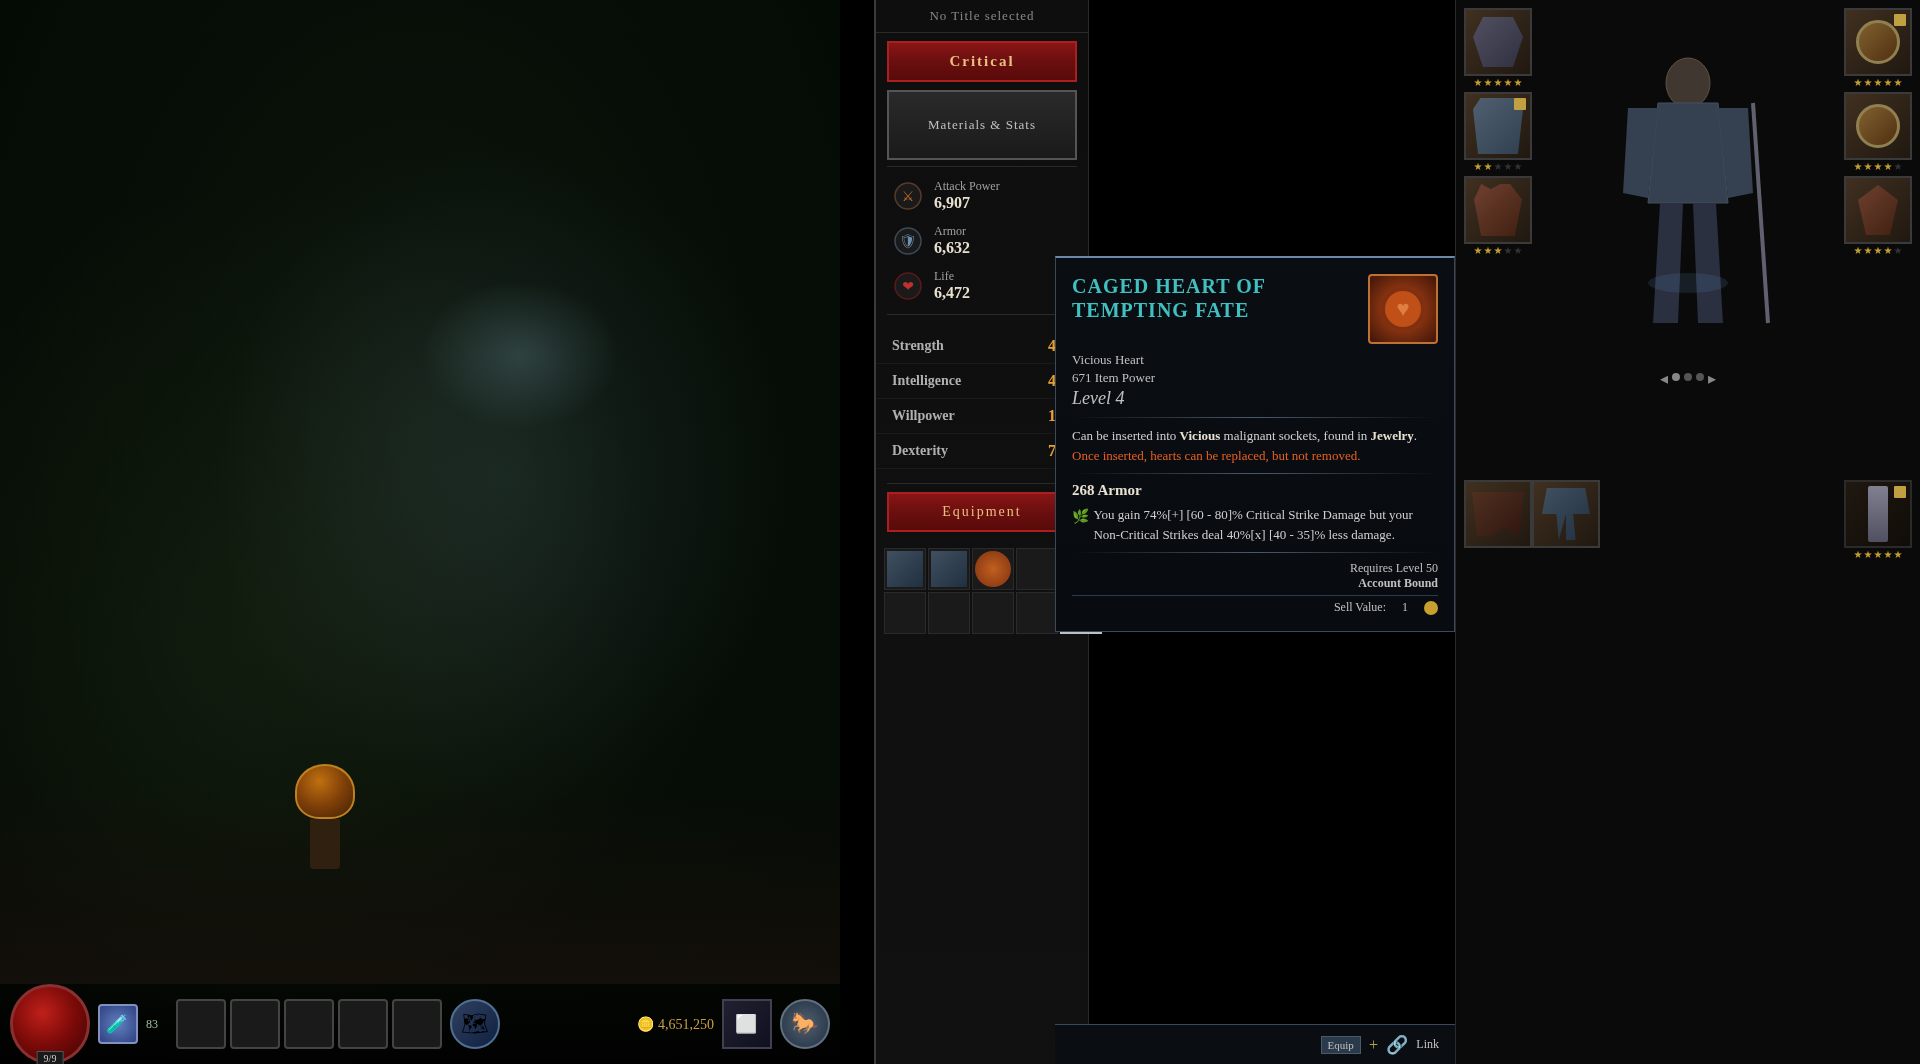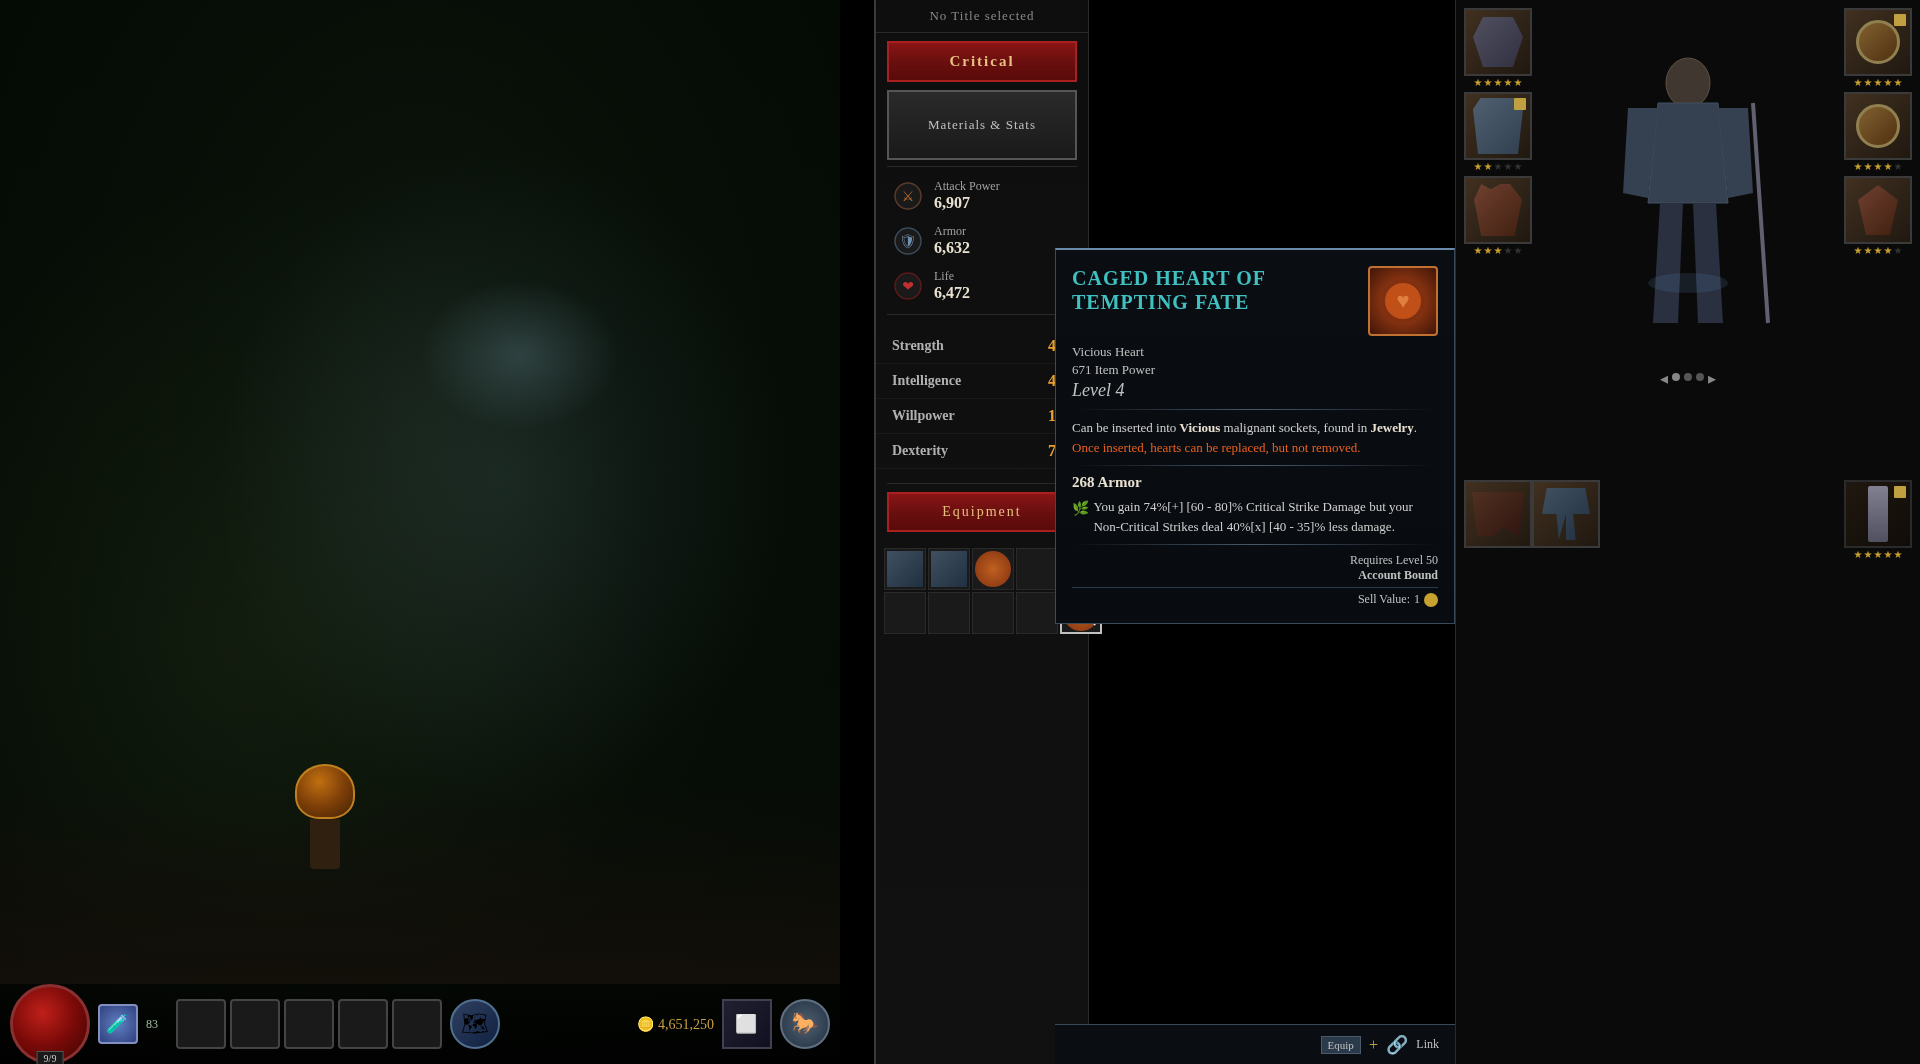--- a/index.html
+++ b/index.html
@@ -254,7 +254,7 @@
     #tooltip-panel {
       position: absolute;
       left: 1055px;
-      top: 248px;
+      top: 256px;
       width: 400px;
       background: linear-gradient(180deg, #0a0d12 0%, #080b10 100%);
       border: 1px solid #3a4a5a;

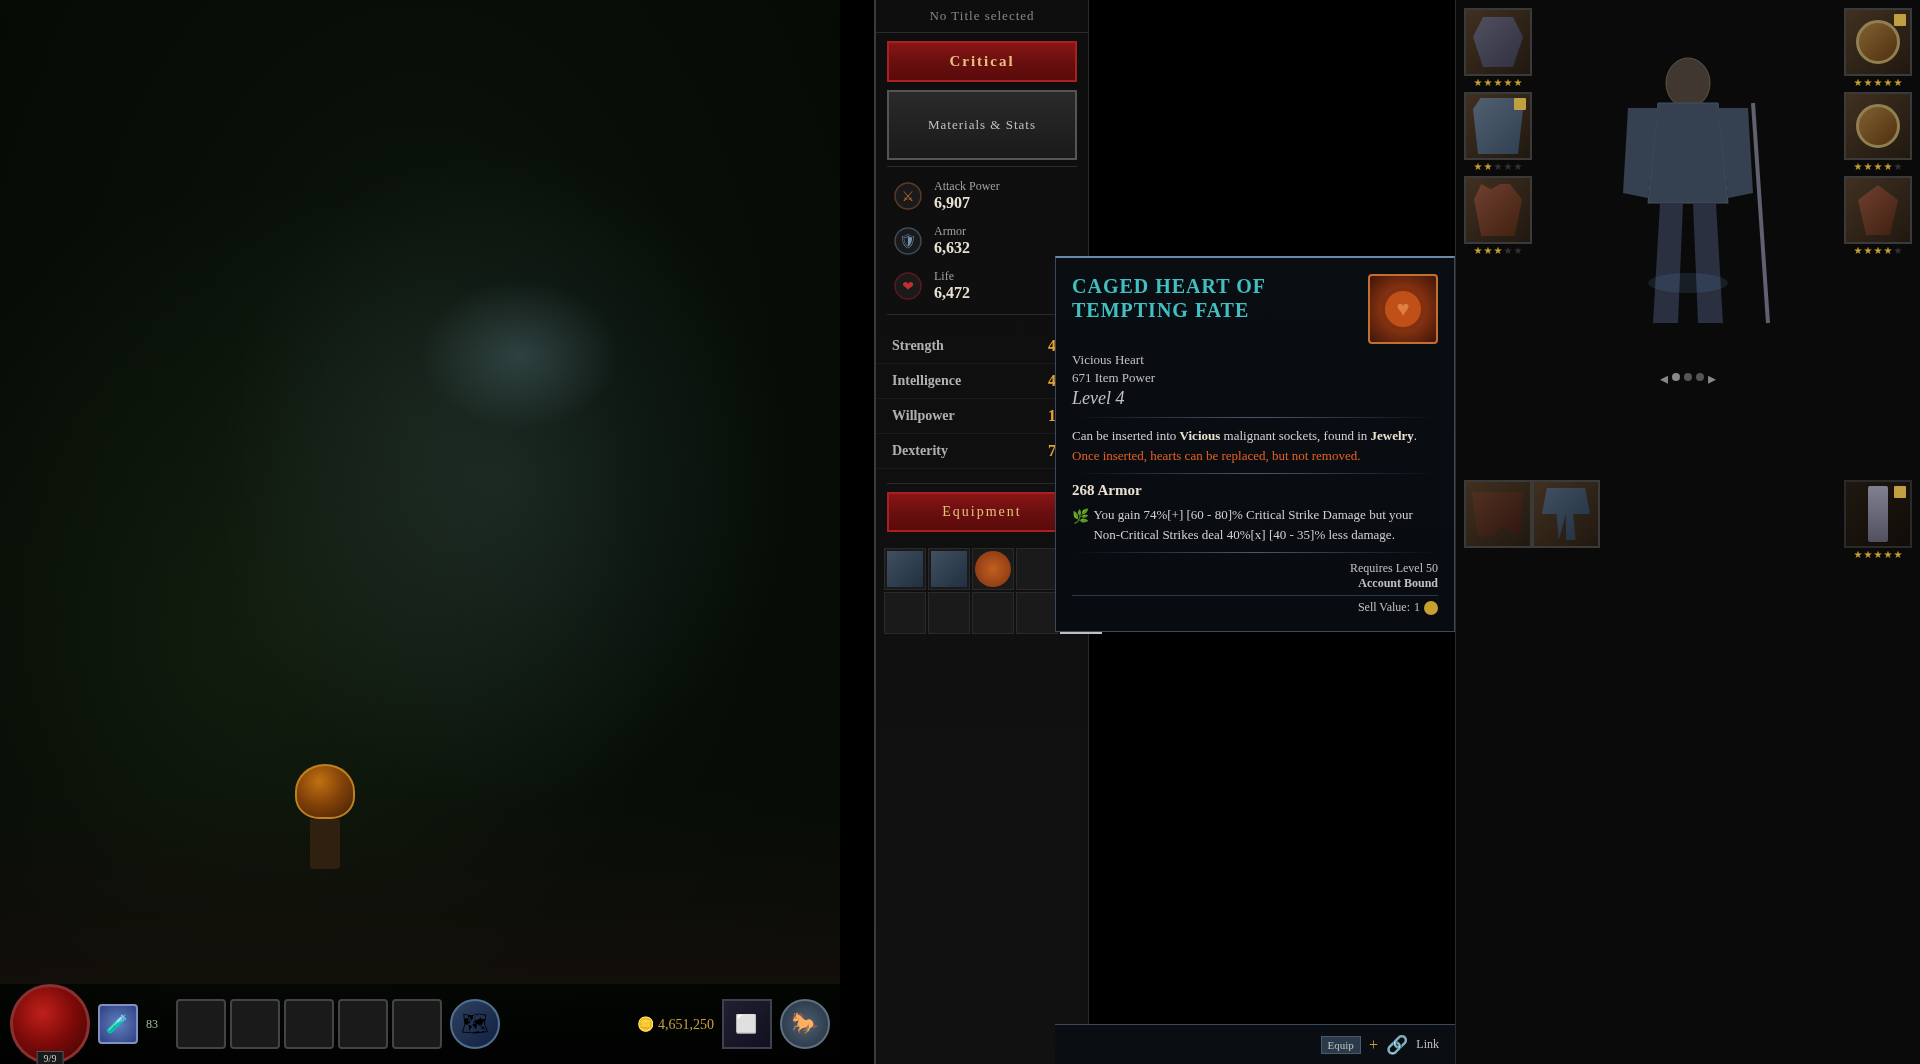--- a/index.html
+++ b/index.html
@@ -375,7 +375,7 @@
       display: flex;
       justify-content: flex-end;
       align-items: center;
-      gap: 4px;
+      gap: 16px;
       margin-top: 4px;
       padding-top: 4px;
       border-top: 1px solid #2a3a4a;

